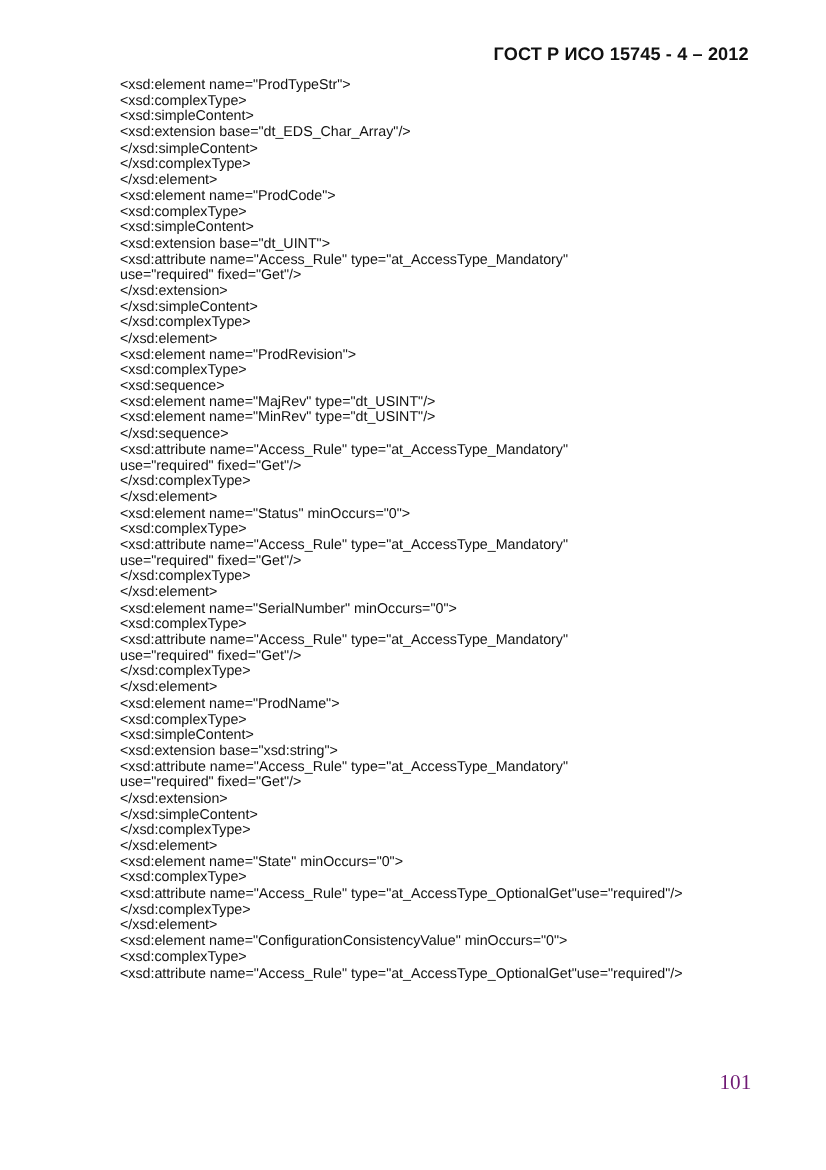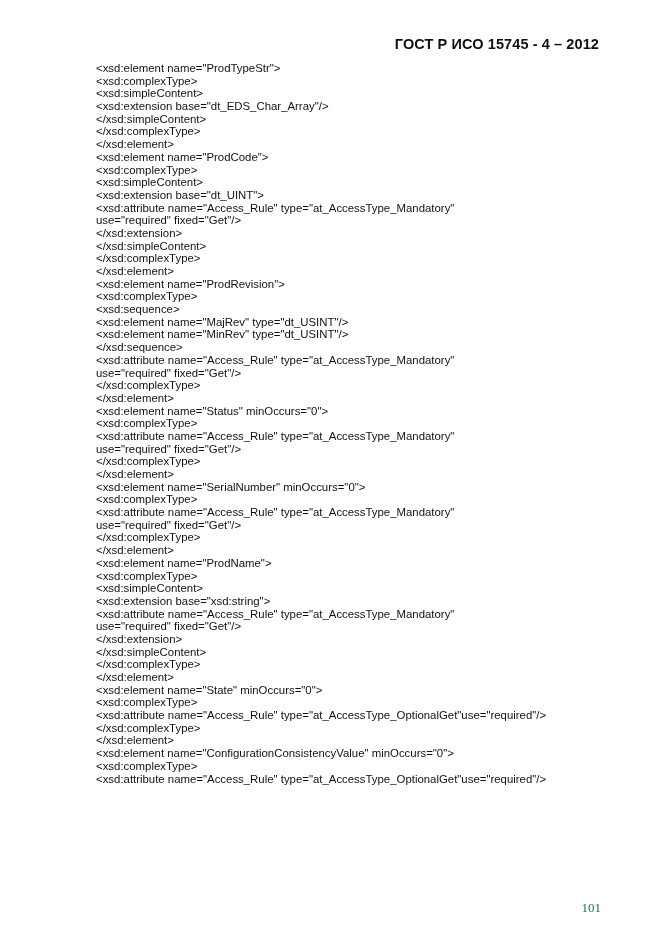--- a/index.html
+++ b/index.html
@@ -18,9 +18,9 @@
     }
     .code .line { display: block; height: 12.7px; }
     .page-number {
-      position: absolute; top: 900px; right: 60px;
+      position: absolute; top: 856px; right: 60px;
       font-family: "Liberation Serif", serif;
-      font-size: 13px; color: #15803d;
+      font-size: 17px; color: #701a75;
     }
   </style>
 </head>

